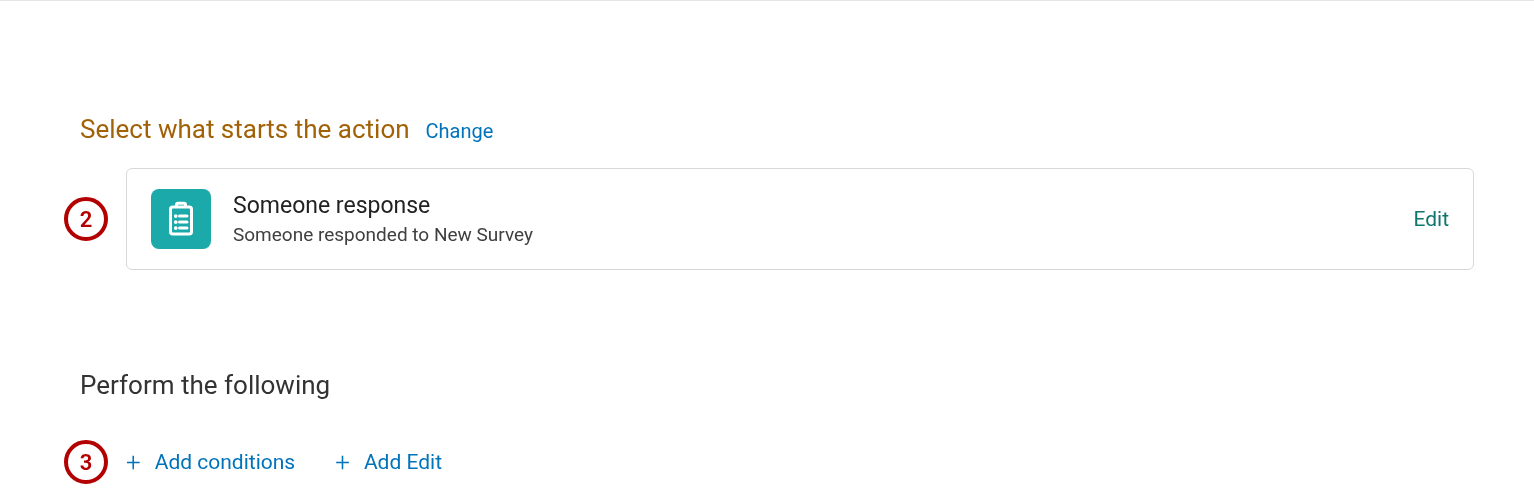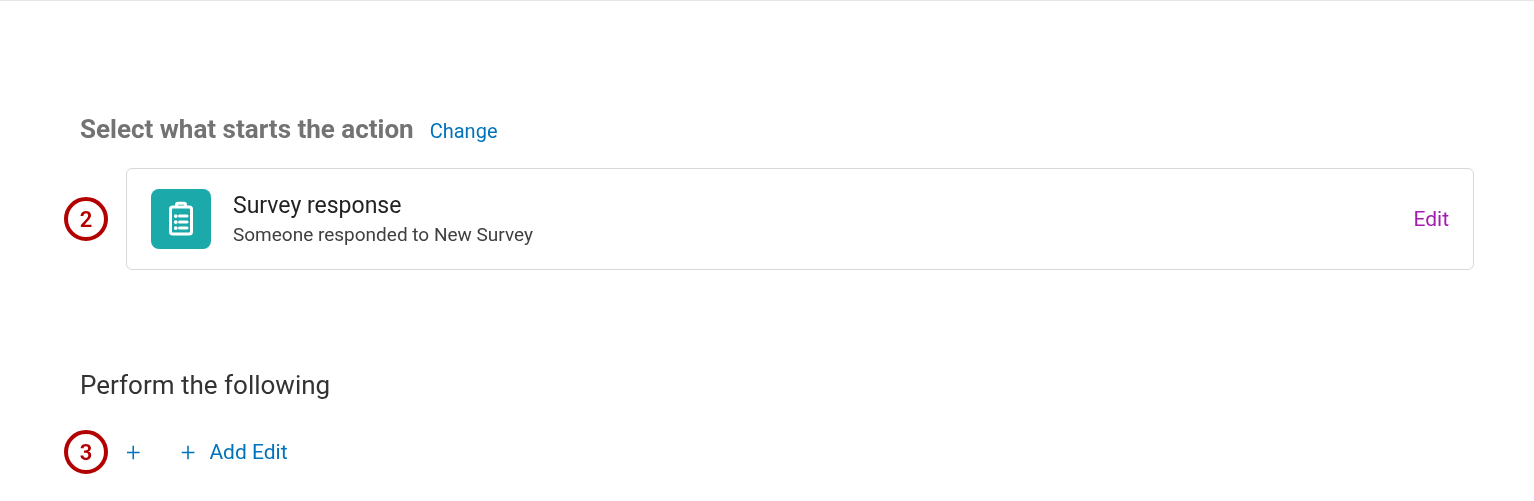--- a/index.html
+++ b/index.html
@@ -26,8 +26,8 @@
     }
     .section-heading {
       font-size: 26px;
-      font-weight: 700;
-      color: #737373;
+      font-weight: 400;
+      color: #a16207;
     }
     .change-link {
       font-size: 20px;

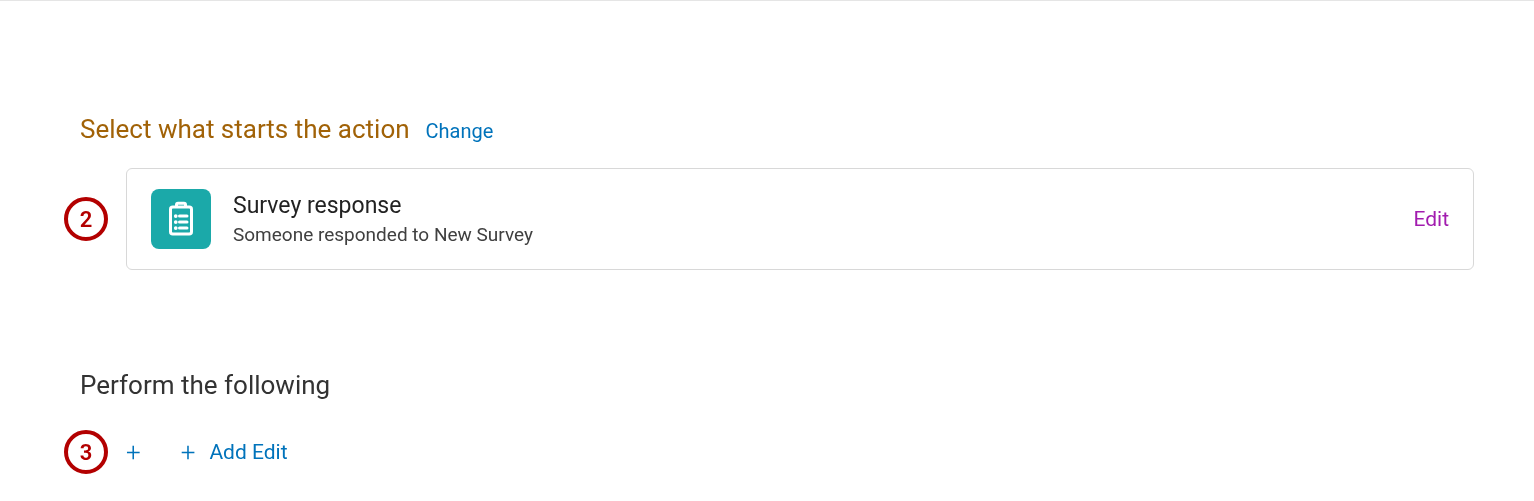--- a/index.html
+++ b/index.html
@@ -168,7 +168,7 @@
         </svg>
       </div>
       <div class="trigger-text">
-        <span class="trigger-title">Survey response</span>
+        <span class="trigger-title">Someone response</span>
         <span class="trigger-subtitle">Someone responded to New Survey</span>
       </div>
       <span class="edit-link">Edit</span>

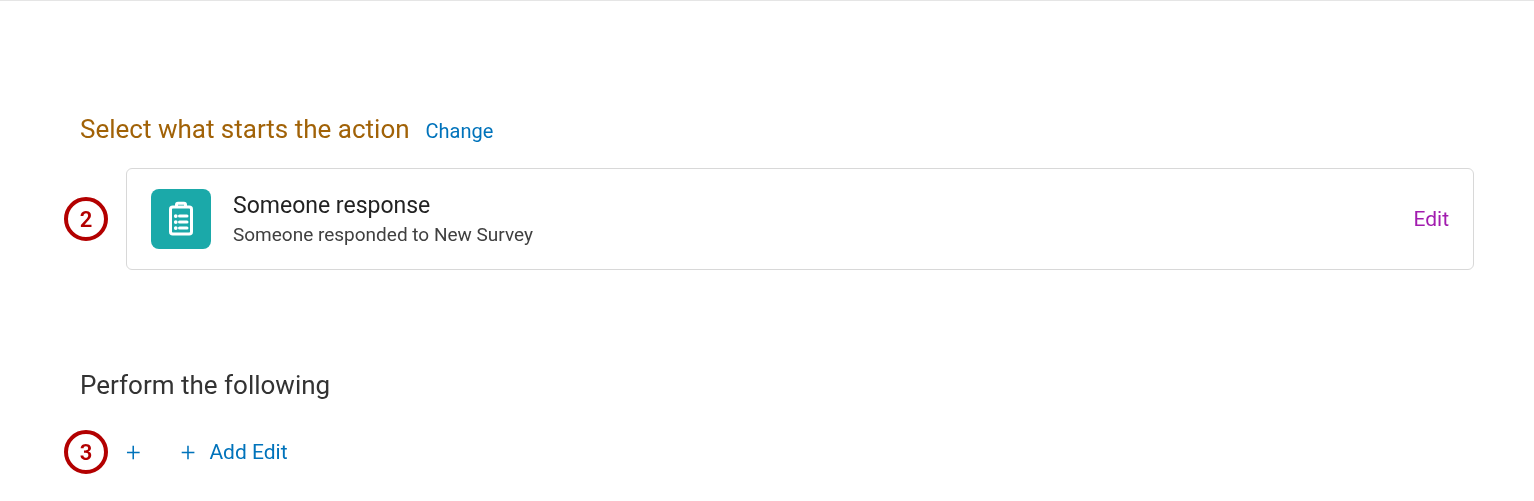--- a/index.html
+++ b/index.html
@@ -100,7 +100,7 @@
     }
     .edit-link {
       font-size: 21px;
-      color: #a21caf;
+      color: #0f766e;
       cursor: pointer;
     }
     .perform-section {

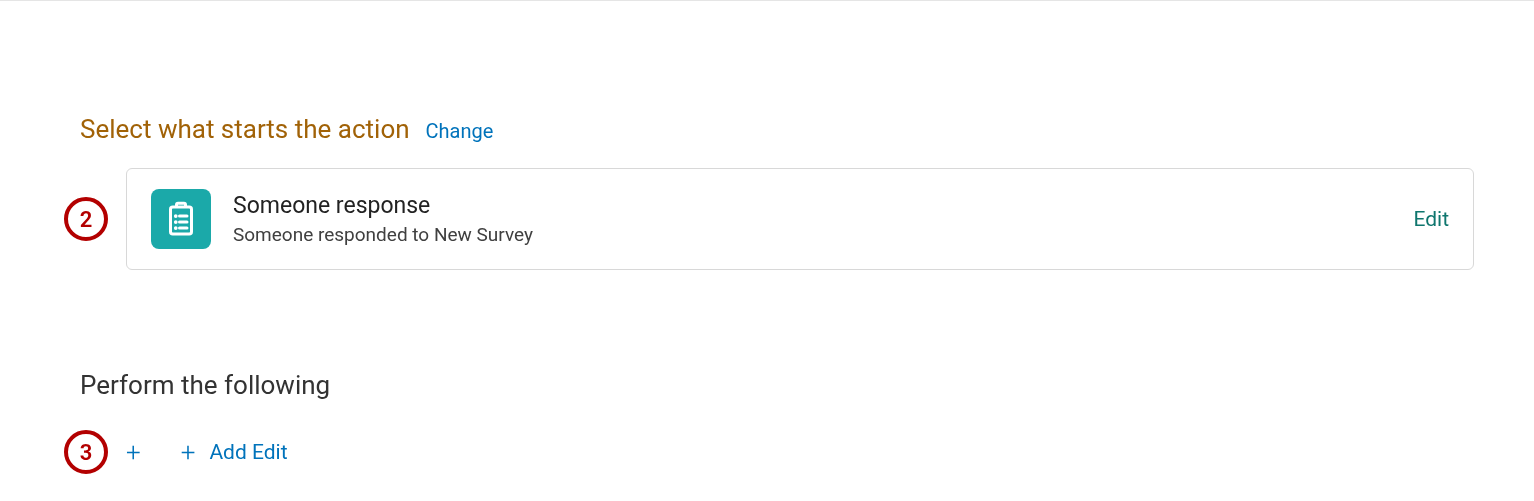--- a/index.html
+++ b/index.html
@@ -110,7 +110,7 @@
       font-size: 26px;
       font-weight: 400;
       color: #333333;
-      margin-bottom: 30px;
+      margin-bottom: 40px;
     }
     .action-row {
       display: flex;

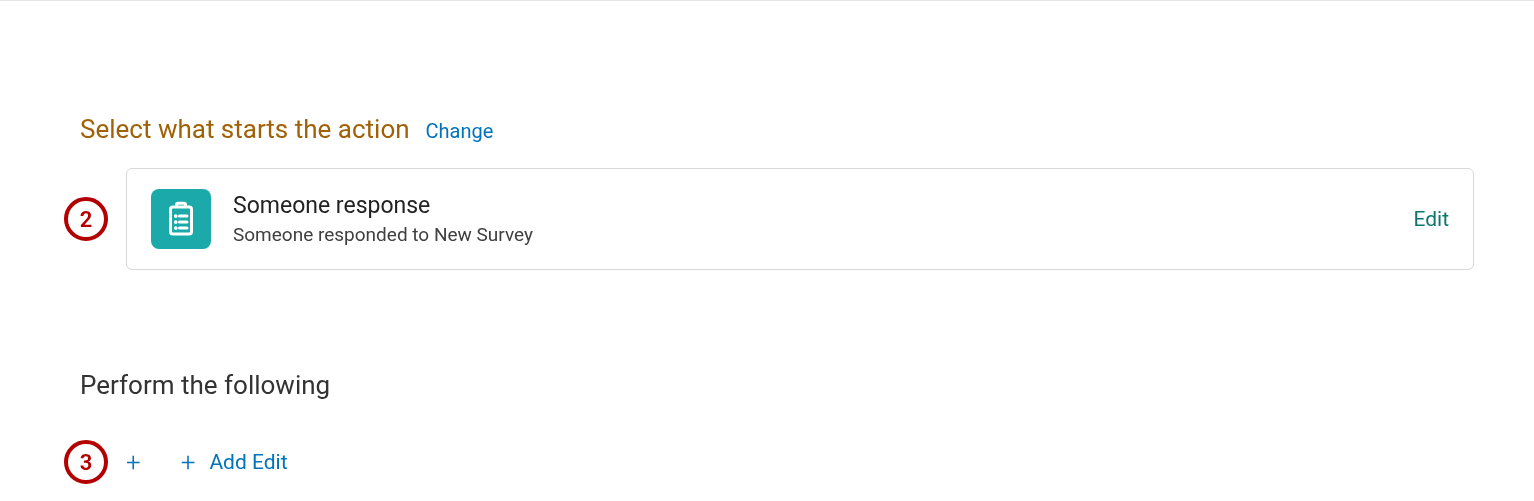--- a/index.html
+++ b/index.html
@@ -185,6 +185,7 @@
       <div class="action-buttons">
         <button class="add-btn">
           <span class="plus-icon">+</span>
+          <span>Add conditions</span>
         </button>
         <button class="add-btn">
           <span class="plus-icon">+</span>

